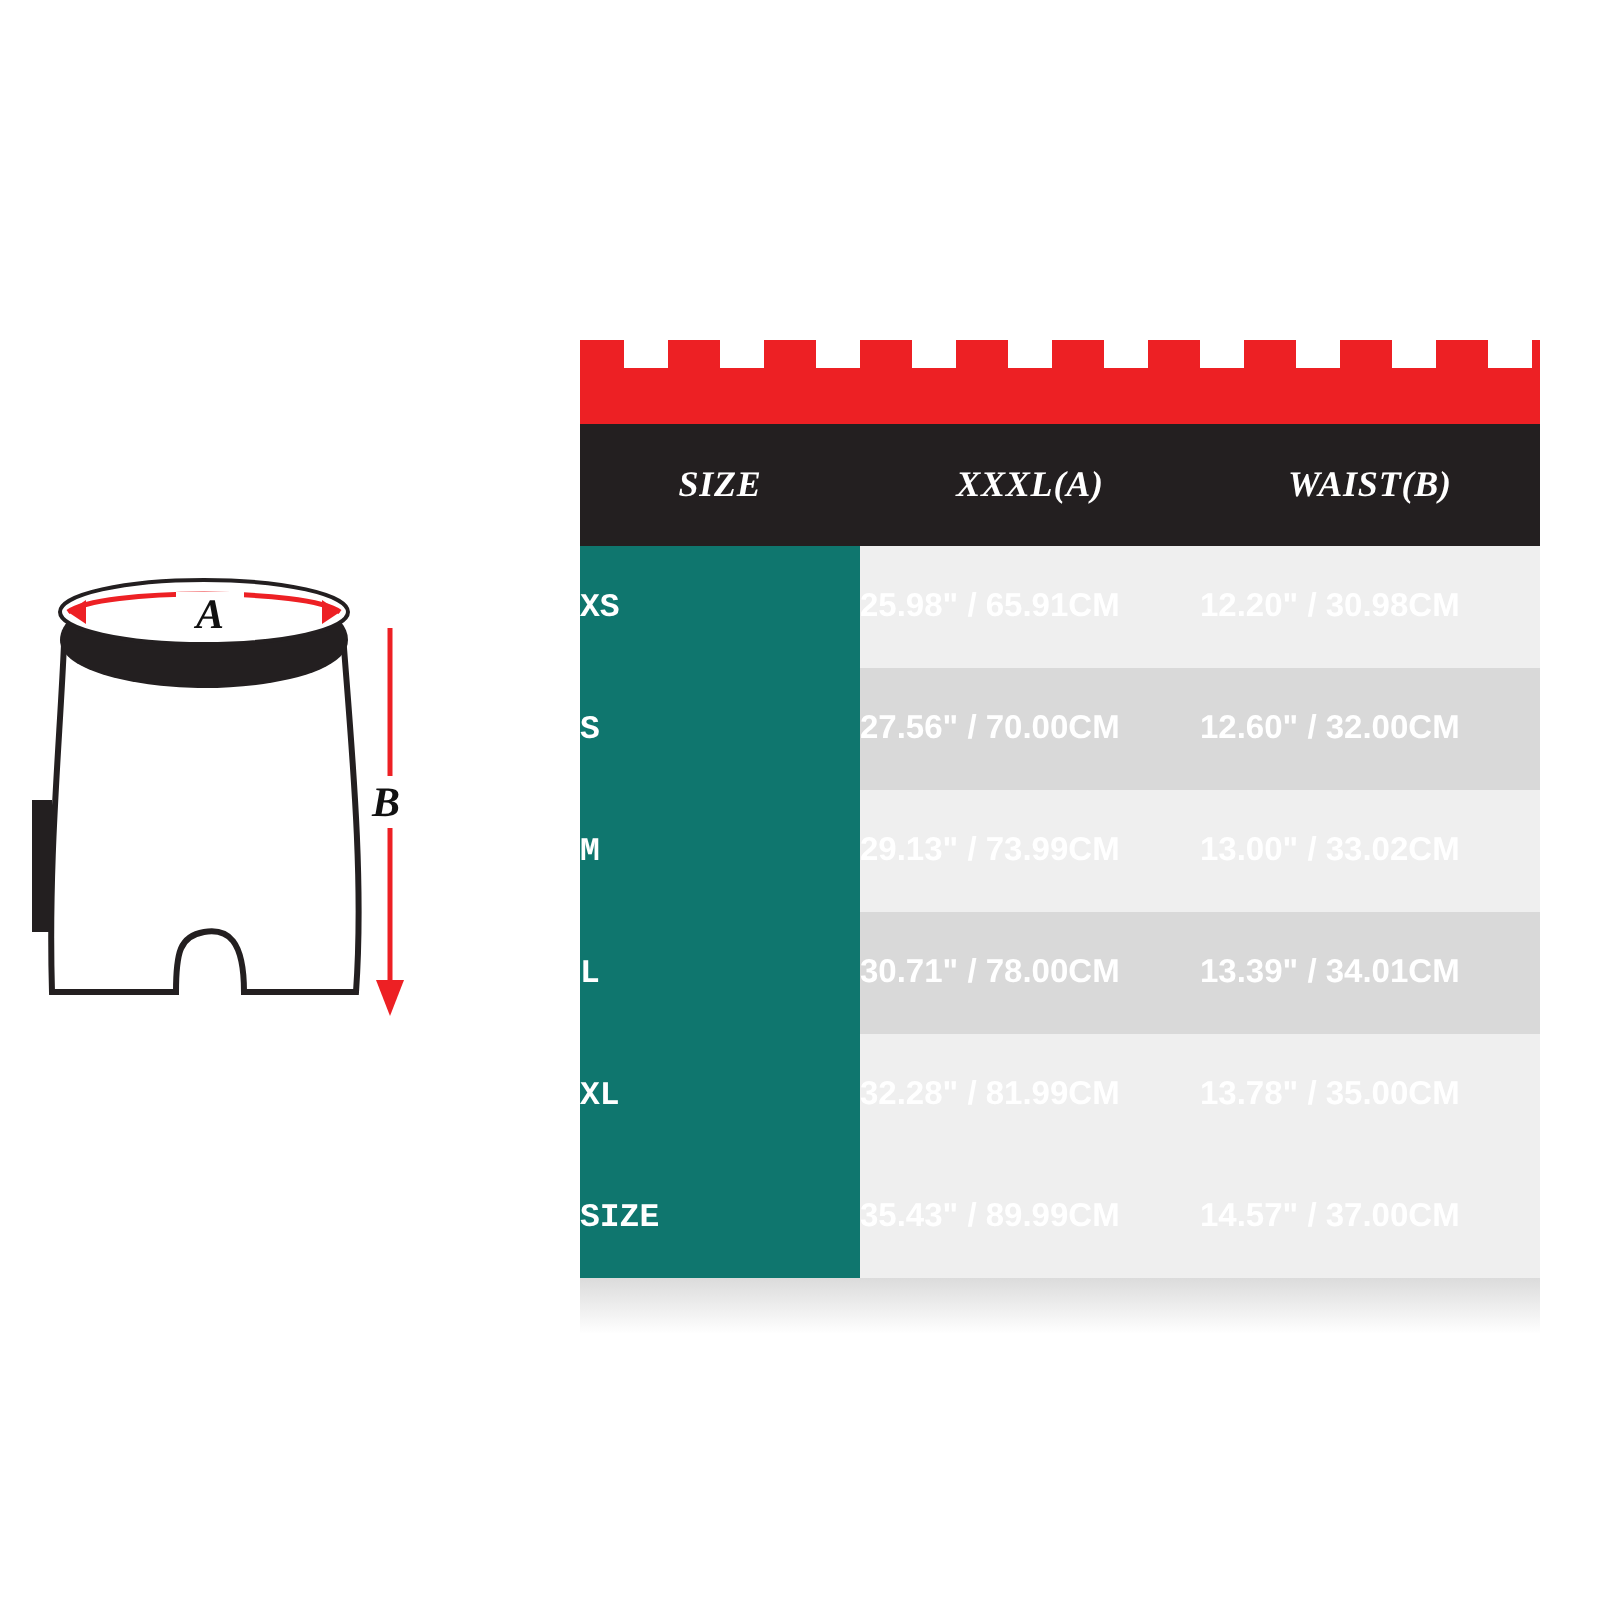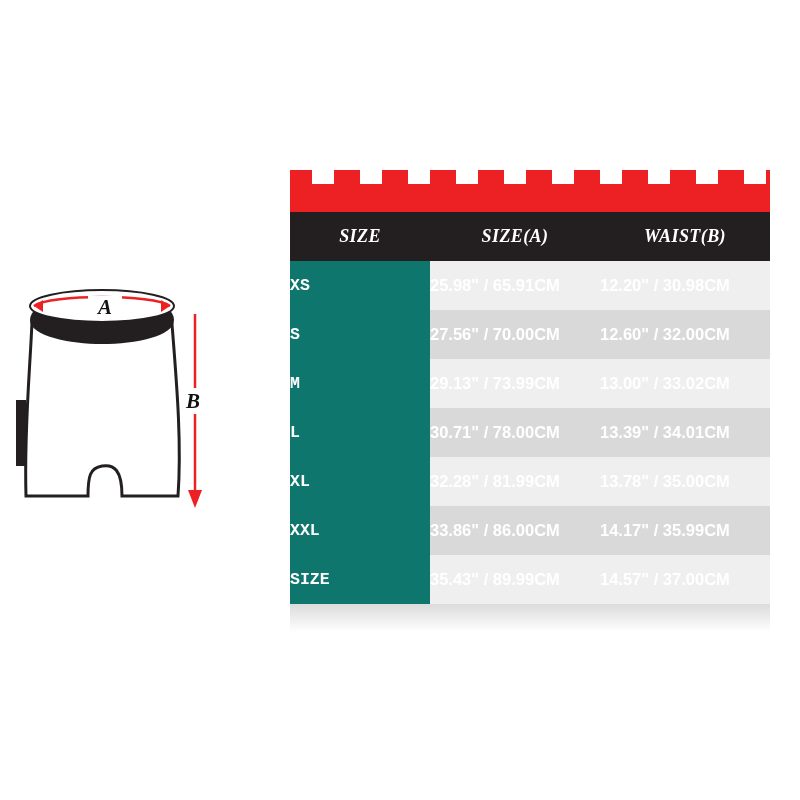--- a/index.html
+++ b/index.html
@@ -62,7 +62,7 @@
   }
   table.size-chart th,
   table.size-chart td {
-    height: 49px;
+    height: 61px;
     vertical-align: middle;
     font-size: 16.5px;
     font-weight: bold;

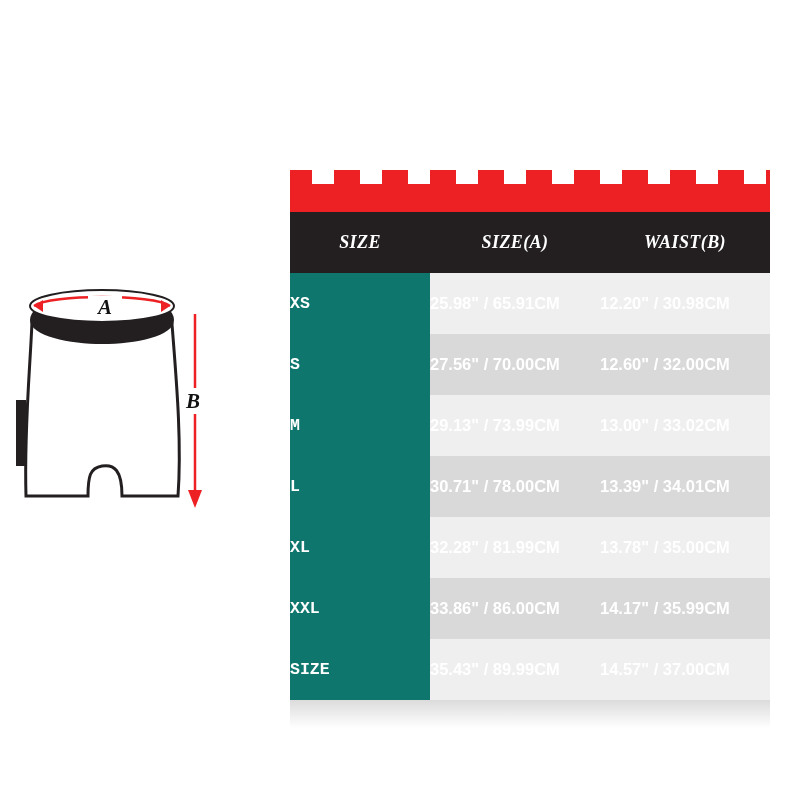--- a/index.html
+++ b/index.html
@@ -163,7 +163,7 @@
     <thead>
       <tr>
         <th>SIZE</th>
-        <th>SIZE(A)</th>
+        <th>XXXL(A)</th>
         <th>WAIST(B)</th>
       </tr>
     </thead>

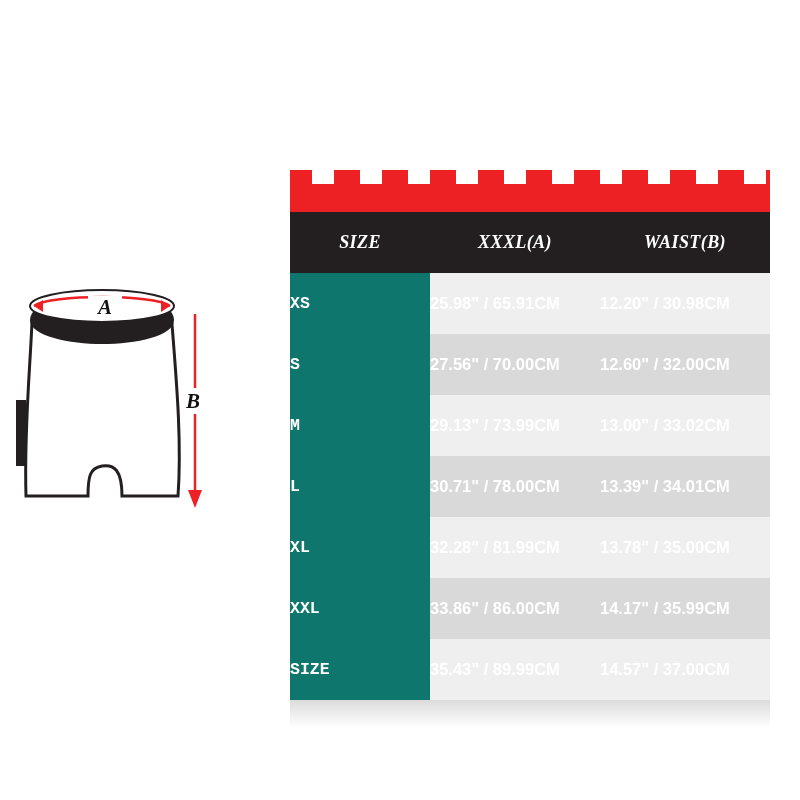--- a/index.html
+++ b/index.html
@@ -193,11 +193,6 @@
         <td class="val-cell">32.28" / 81.99CM</td>
         <td class="val-cell">13.78" / 35.00CM</td>
       </tr>
-      <tr class="row-even">
-        <td class="size-cell">XXL</td>
-        <td class="val-cell">33.86" / 86.00CM</td>
-        <td class="val-cell">14.17" / 35.99CM</td>
-      </tr>
       <tr class="row-odd">
         <td class="size-cell">SIZE</td>
         <td class="val-cell">35.43" / 89.99CM</td>

